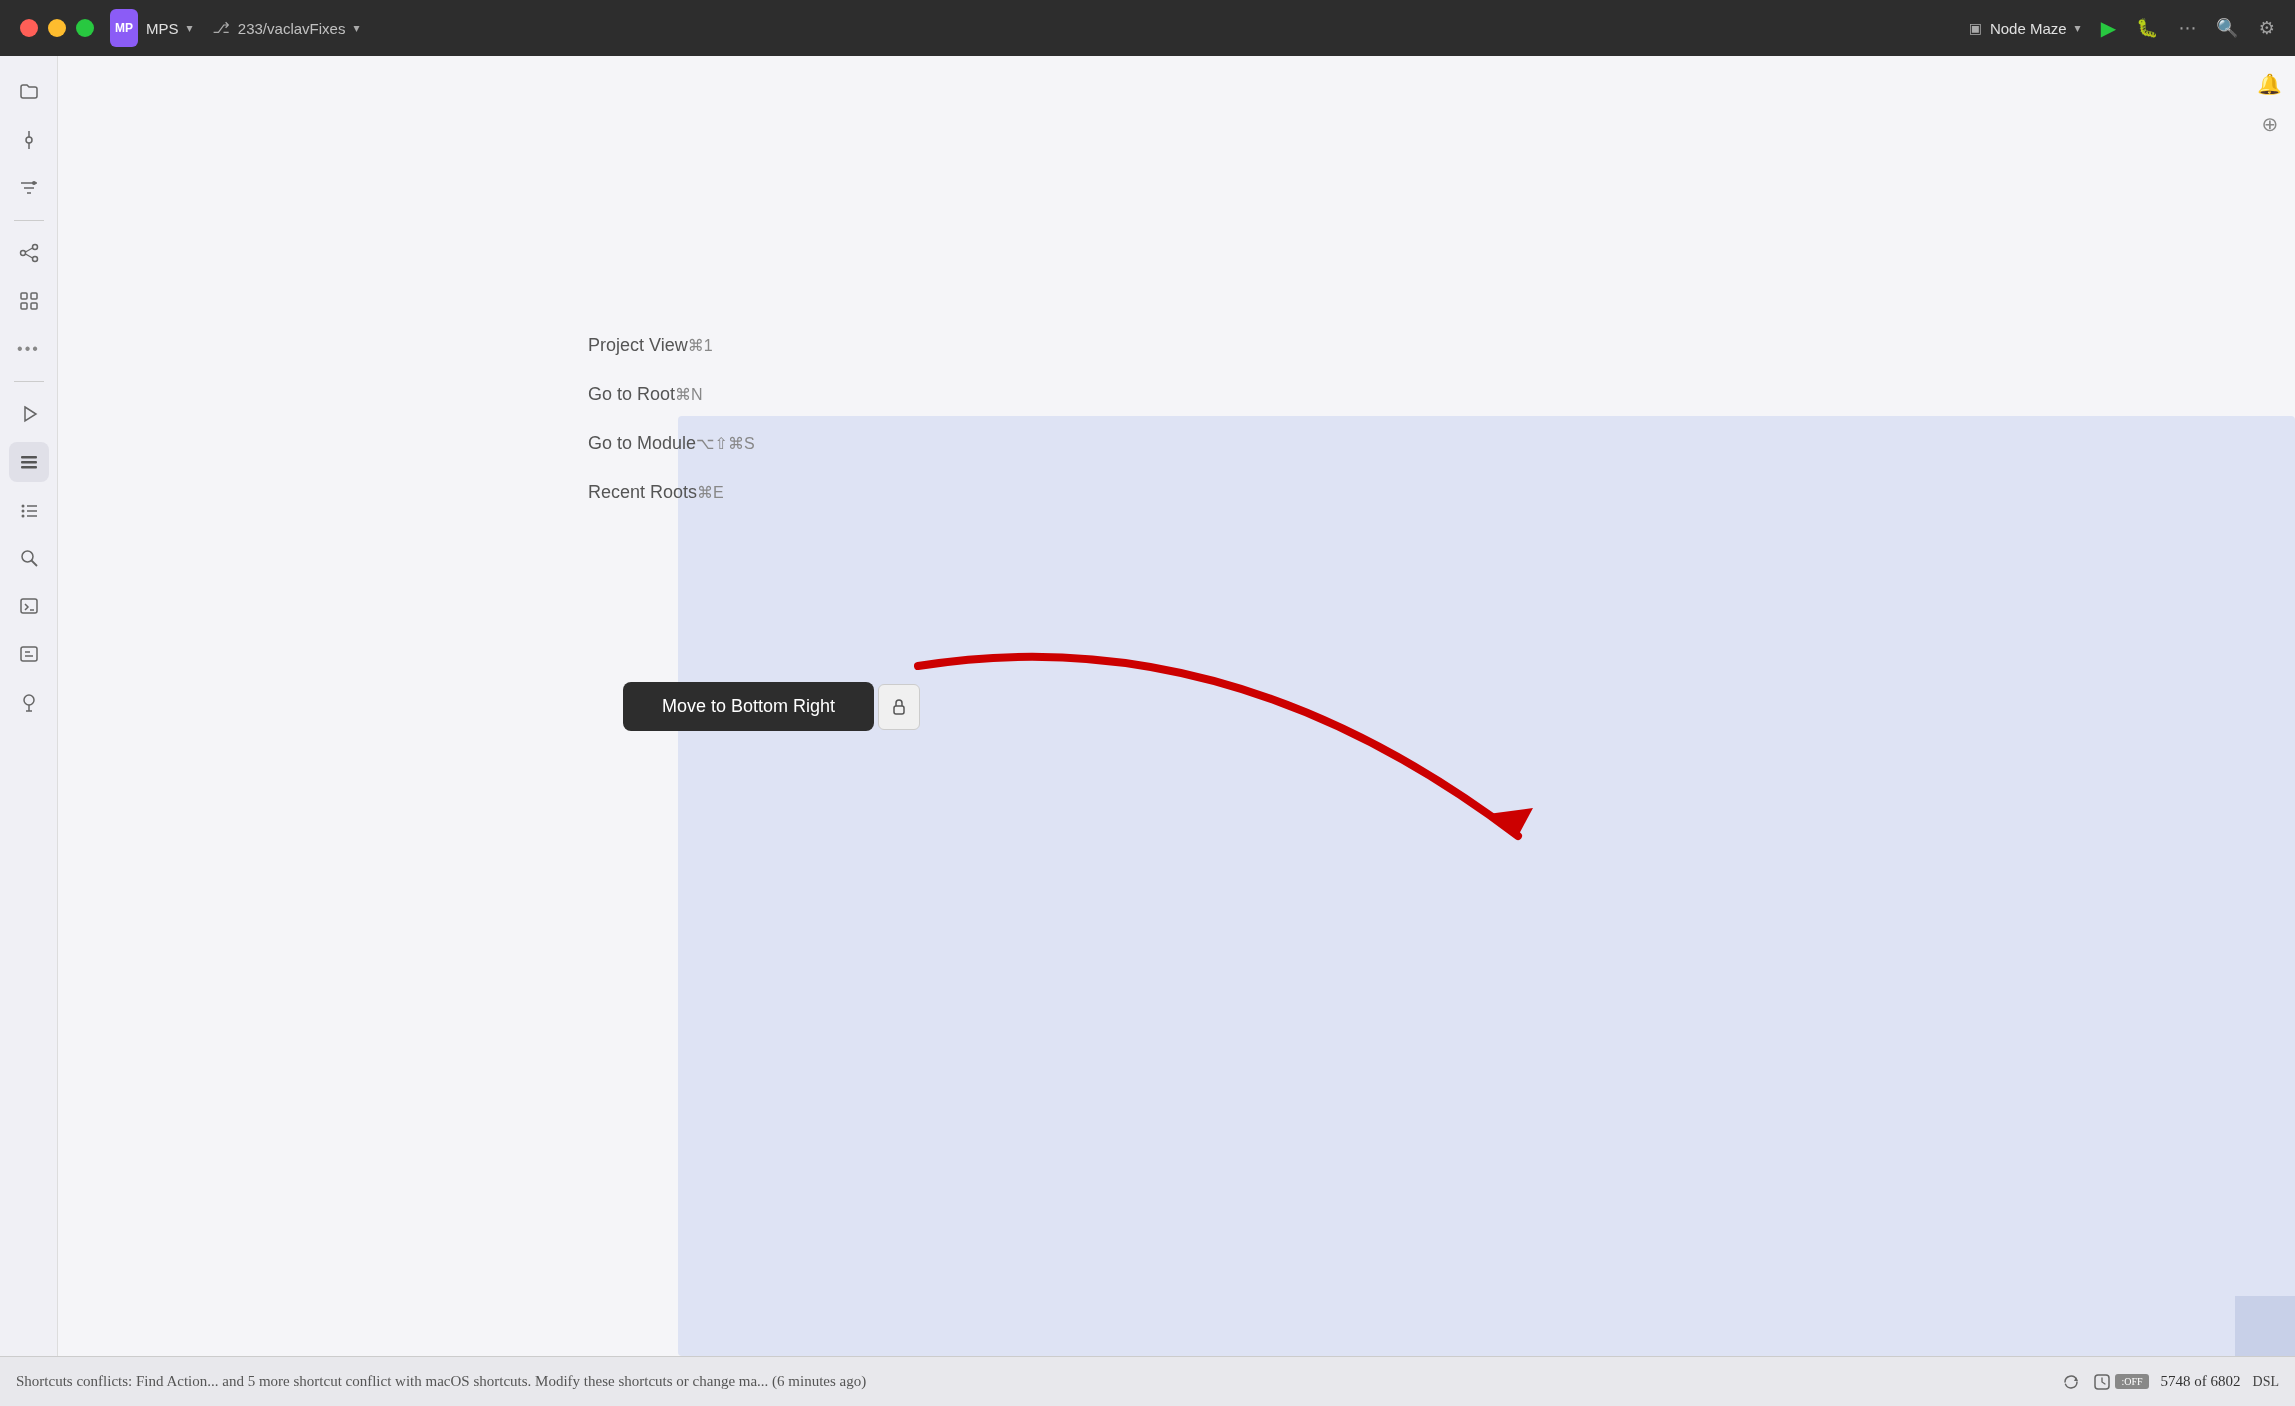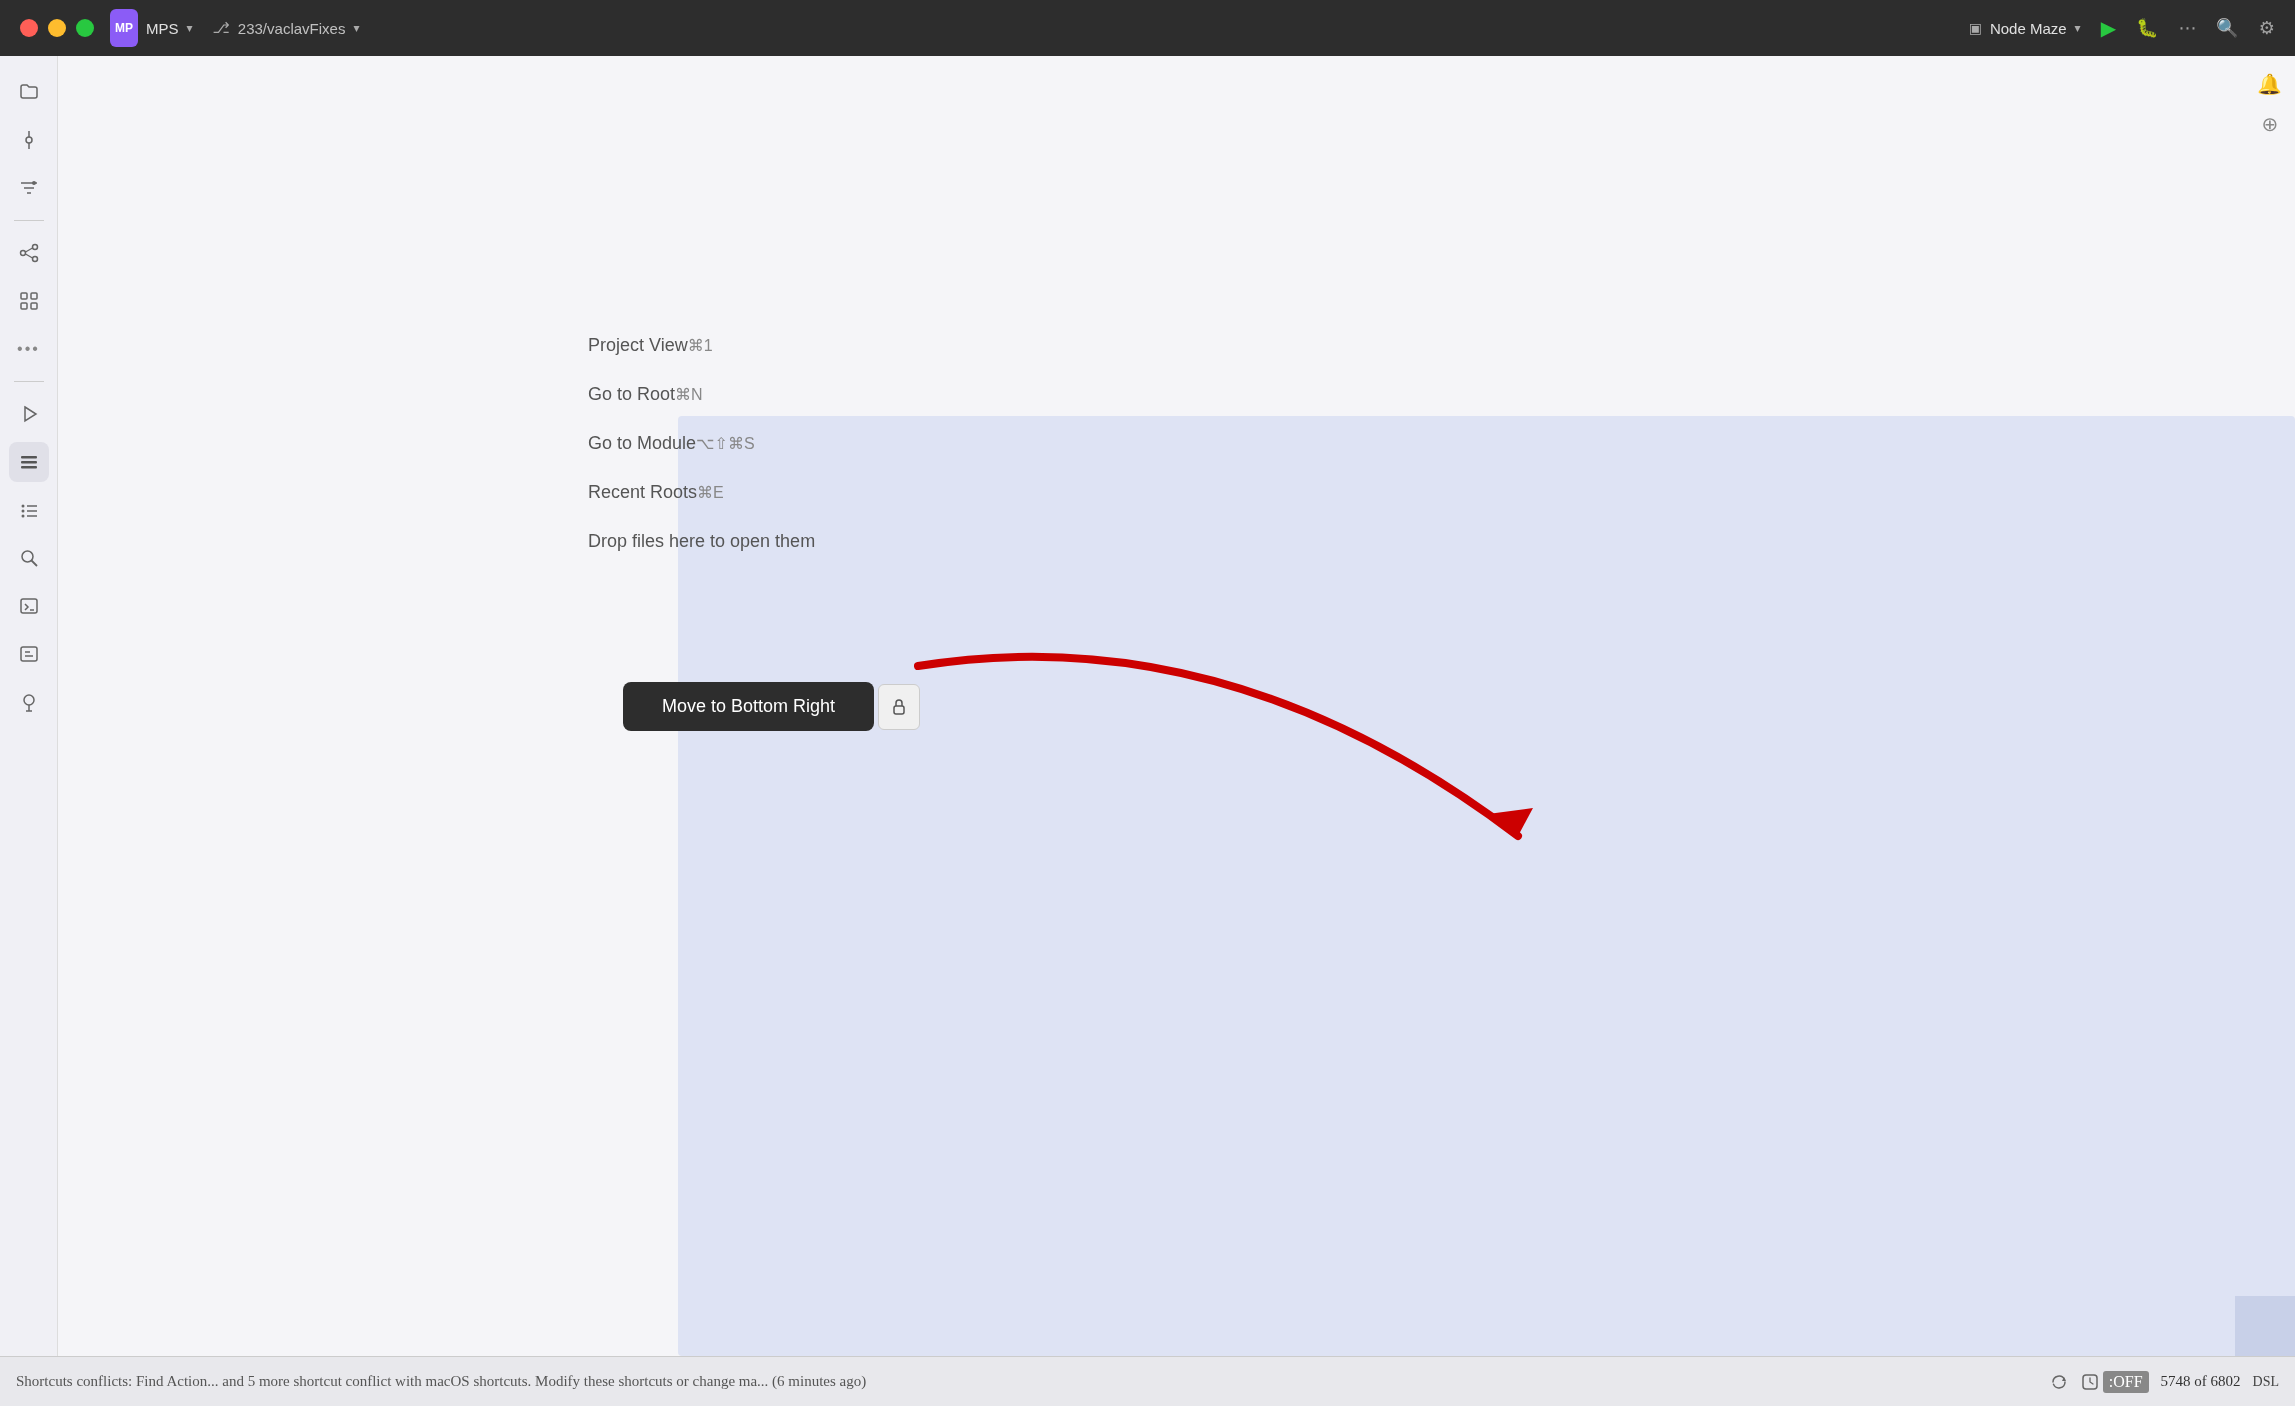--- a/index.html
+++ b/index.html
@@ -483,9 +483,6 @@
       <span>Recent Roots</span>
       <span class="menu-shortcut">⌘E</span>
     </div>
-    <div class="menu-item">
-      <span>Drop files here to open them</span>
-    </div>
   </div>
 
   <div class="tooltip-container">

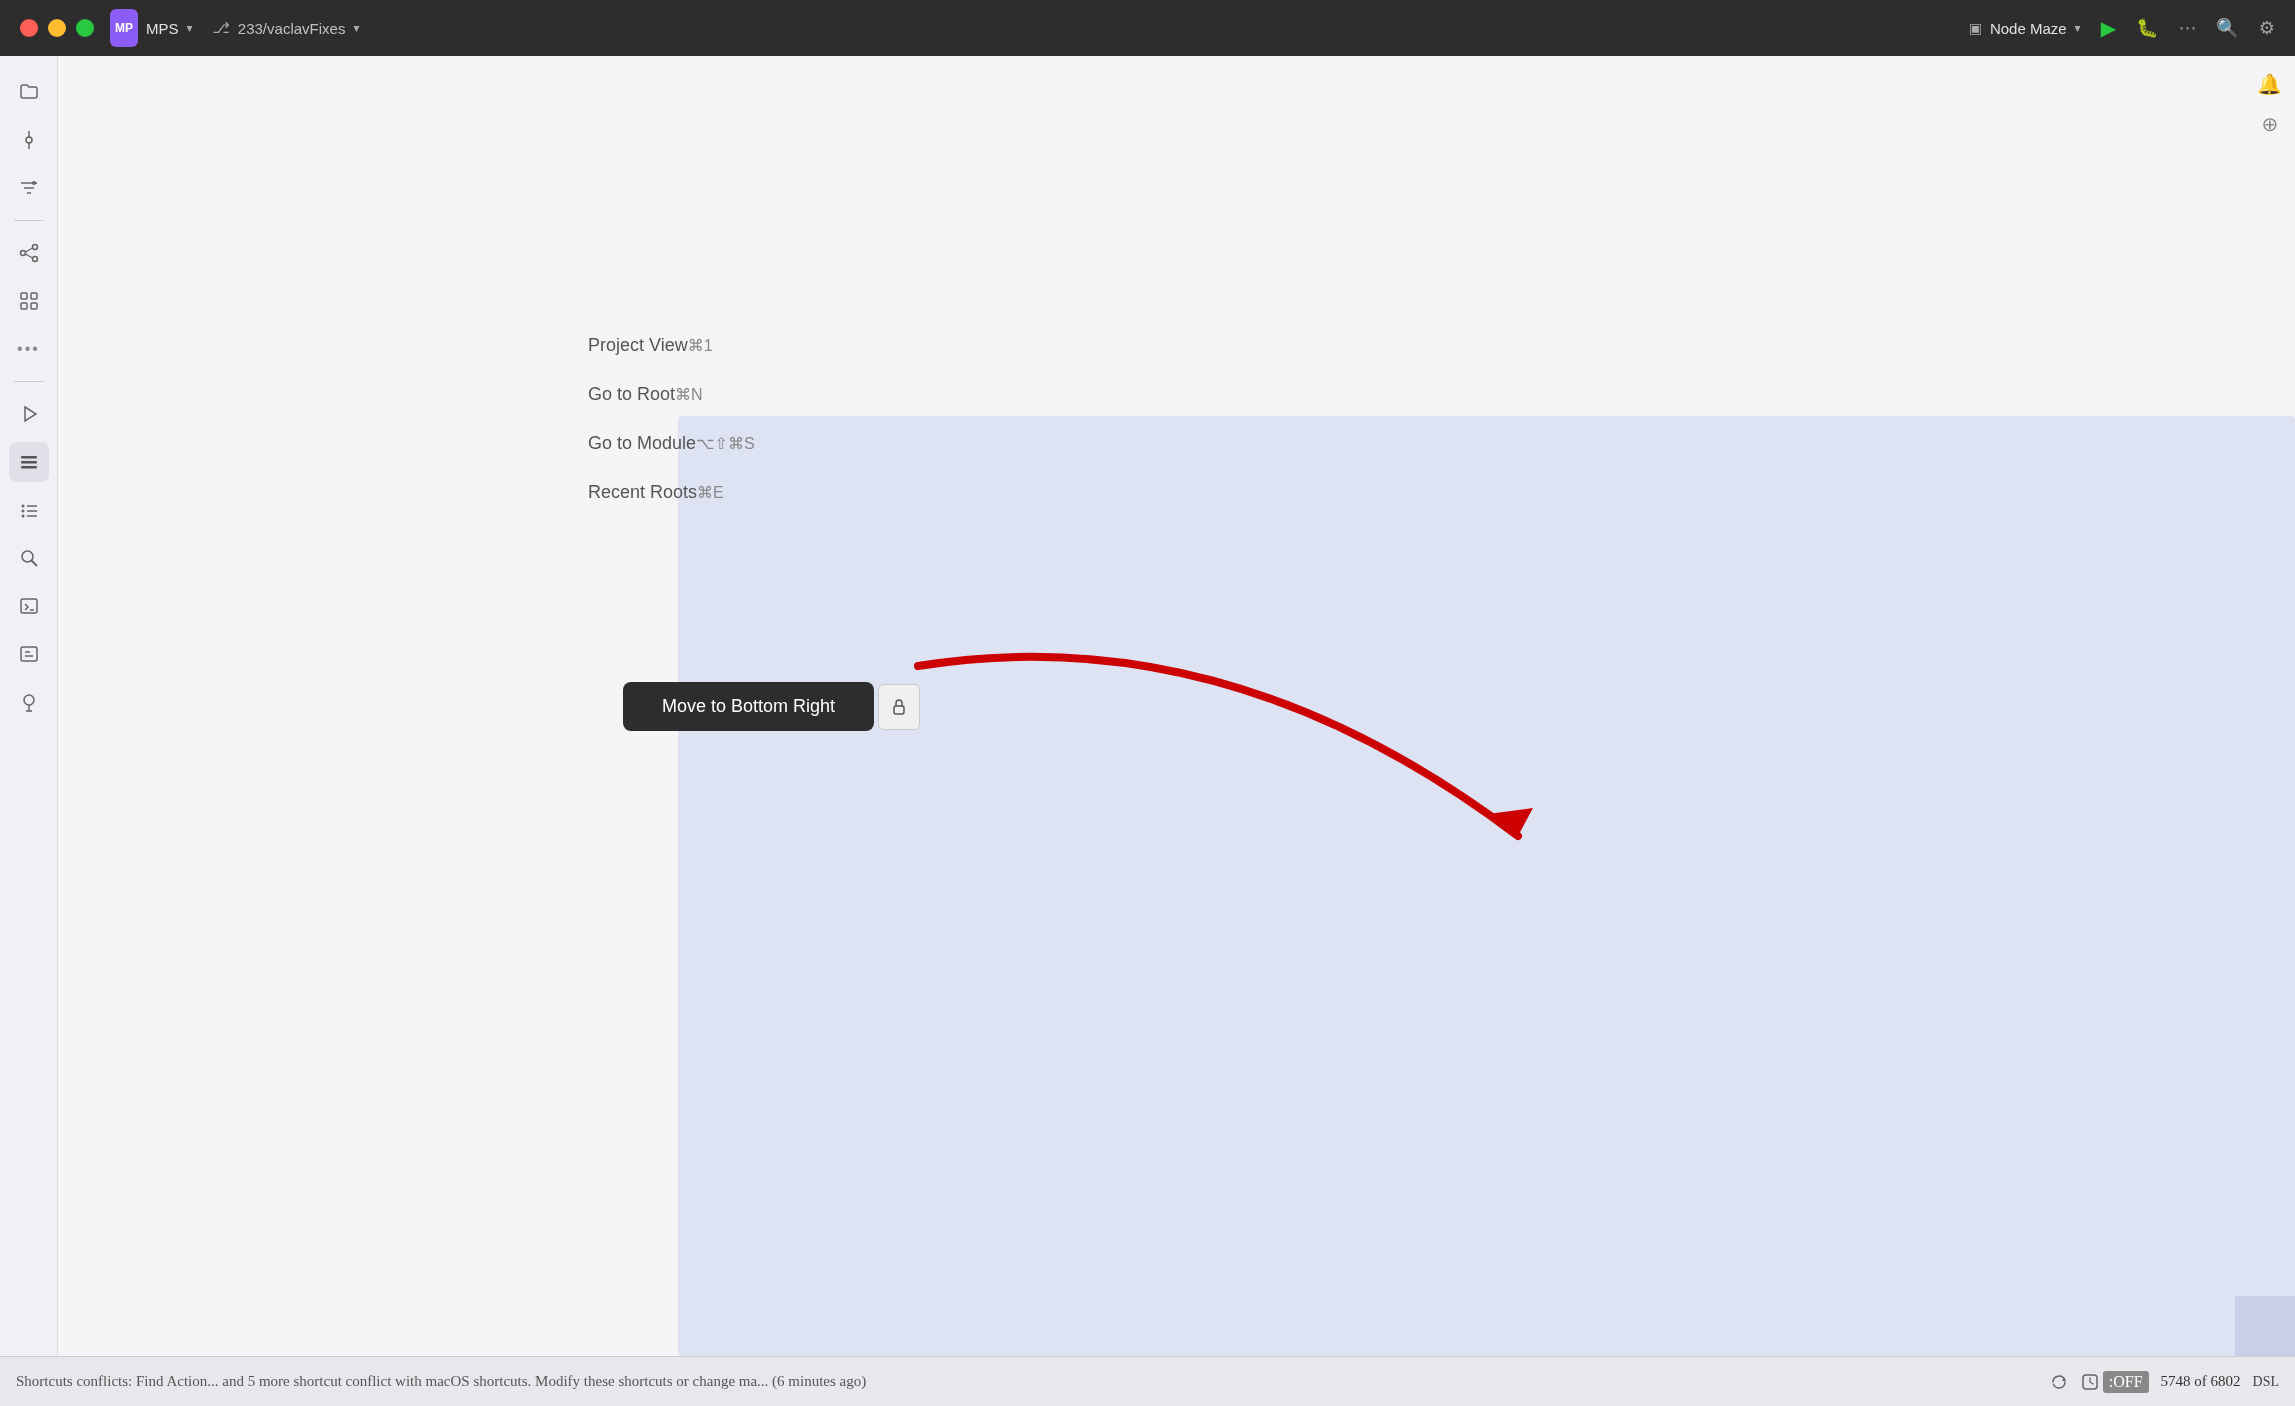--- a/index.html
+++ b/index.html
@@ -277,7 +277,7 @@
     .status-off-badge {
       background: #888;
       color: white;
-      font-size: 16px;
+      font-size: 10px;
       padding: 2px 6px;
       border-radius: 3px;
     }

